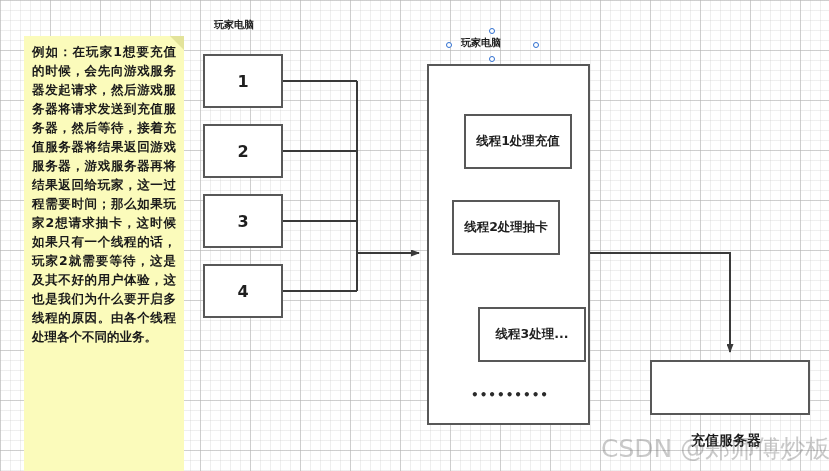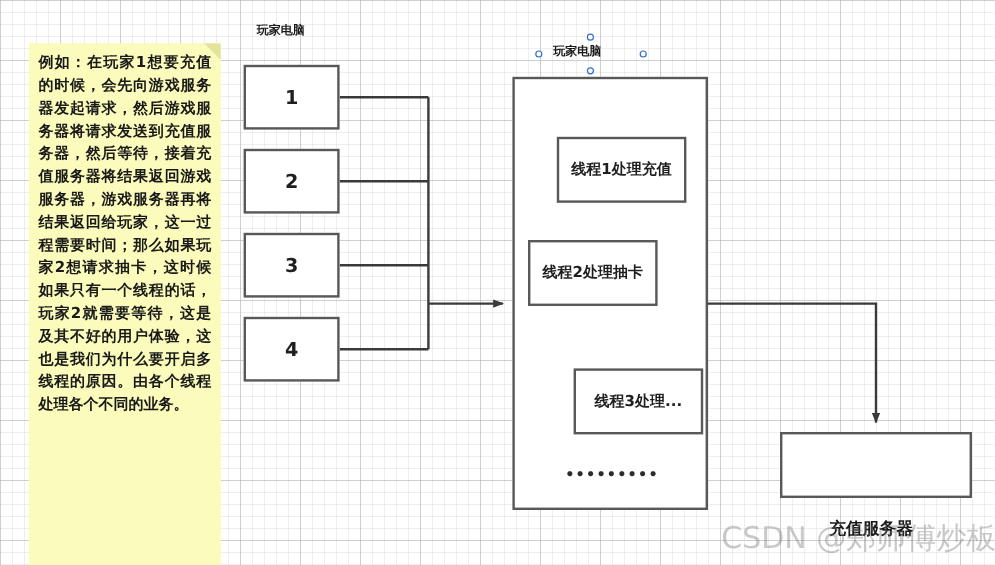--- a/index.html
+++ b/index.html
@@ -95,7 +95,7 @@
     padding: 0 4px;
   }
   #thread-1 { left: 464px; top: 94px; margin-top: 20px; }
-  #thread-2 { left: 440px; top: 200px; }
+  #thread-2 { left: 452px; top: 200px; }
   #thread-3 { left: 456px; top: 307px; margin-left: 22px; }
 
   #thread-ellipsis {

